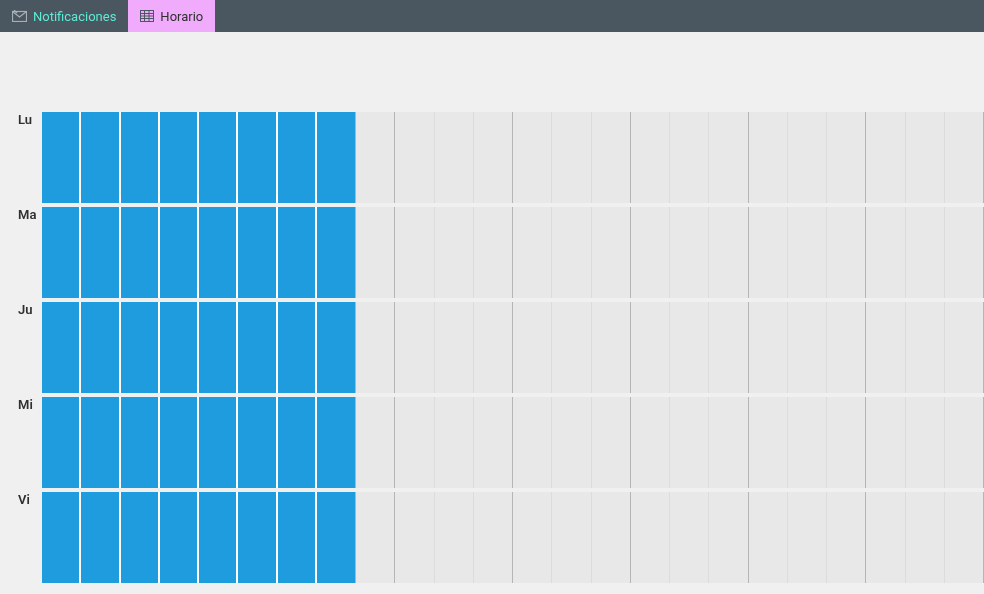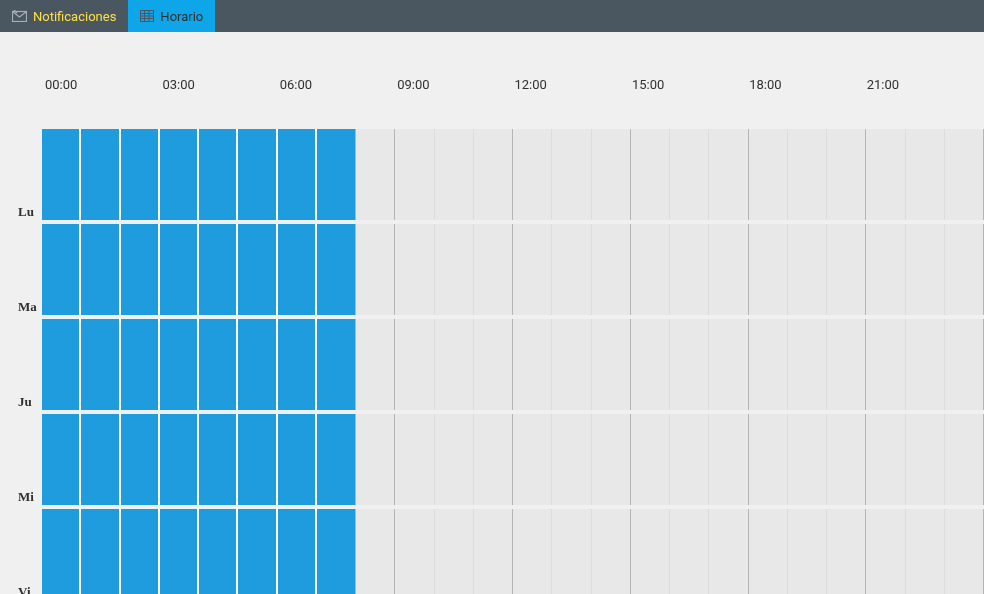--- a/index.html
+++ b/index.html
@@ -26,7 +26,7 @@
       display: flex;
       align-items: center;
       padding: 0 12px;
-      color: #fde047;
+      color: #5eead4;
       cursor: pointer;
       gap: 6px;
       font-size: 13px;

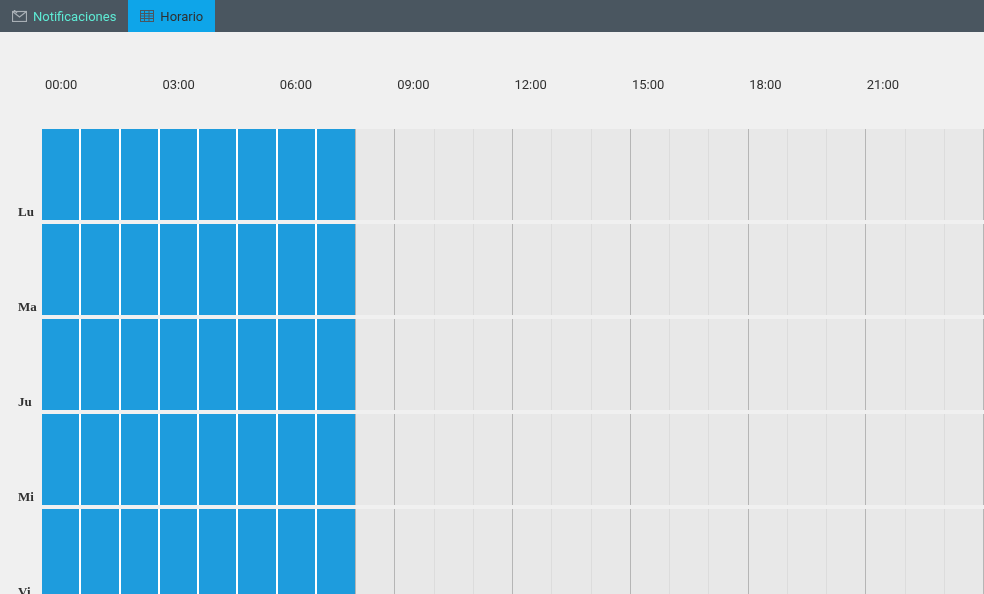--- a/index.html
+++ b/index.html
@@ -32,7 +32,7 @@
       font-size: 13px;
     }
     .tab.active {
-      background: #0ea5e9;
+      background: #f0abfc;
       color: #303030;
     }
     .tab.active .tab-icon svg path,

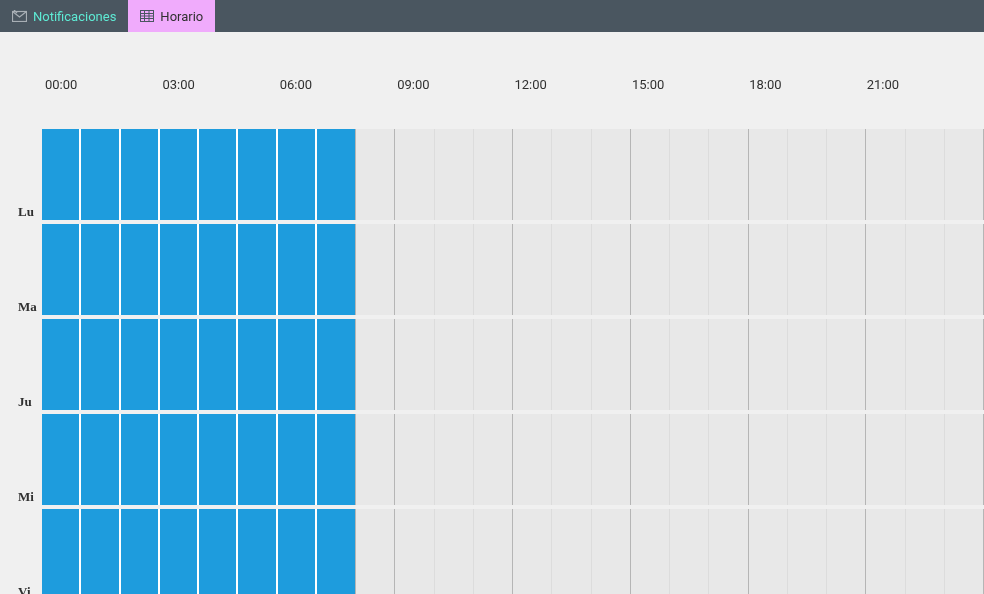--- a/index.html
+++ b/index.html
@@ -135,16 +135,6 @@
 </div>
 
 <div class="schedule-wrapper">
-  <div class="time-header">
-    <div class="time-header-cell">00:00</div>
-    <div class="time-header-cell">03:00</div>
-    <div class="time-header-cell">06:00</div>
-    <div class="time-header-cell">09:00</div>
-    <div class="time-header-cell">12:00</div>
-    <div class="time-header-cell">15:00</div>
-    <div class="time-header-cell">18:00</div>
-    <div class="time-header-cell">21:00</div>
-  </div>
 
   <div class="grid-area" id="grid-area">
   <div class="day-row">

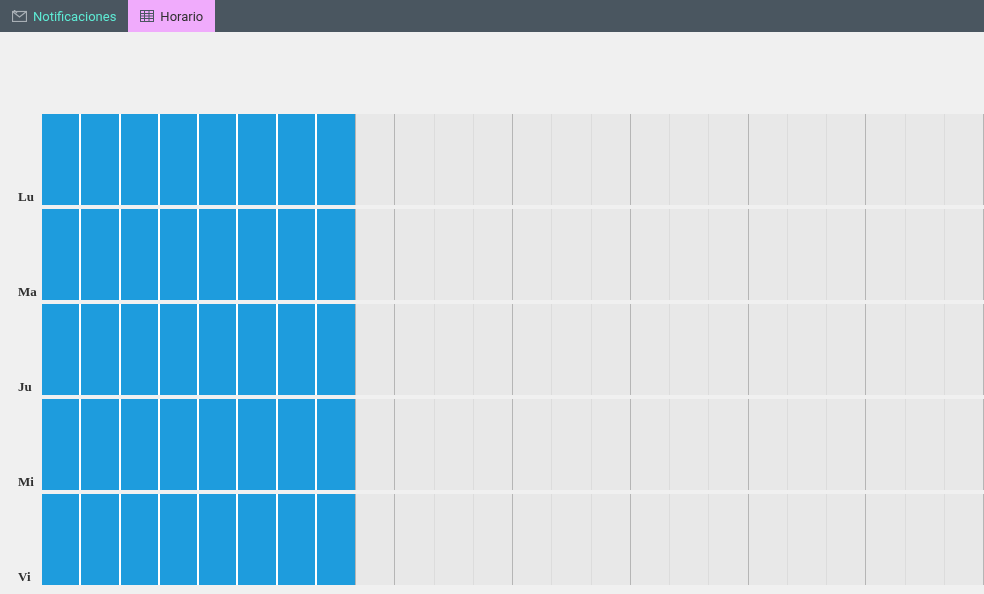--- a/index.html
+++ b/index.html
@@ -67,10 +67,9 @@
     }
     .day-row {
       display: flex;
-      align-items: flex-end;
+      align-items: flex-start;
       height: 93px;
       margin-bottom: 2px;
-      font-family: Liberation Serif, serif;
     }
     .day-label {
       width: 27px;

